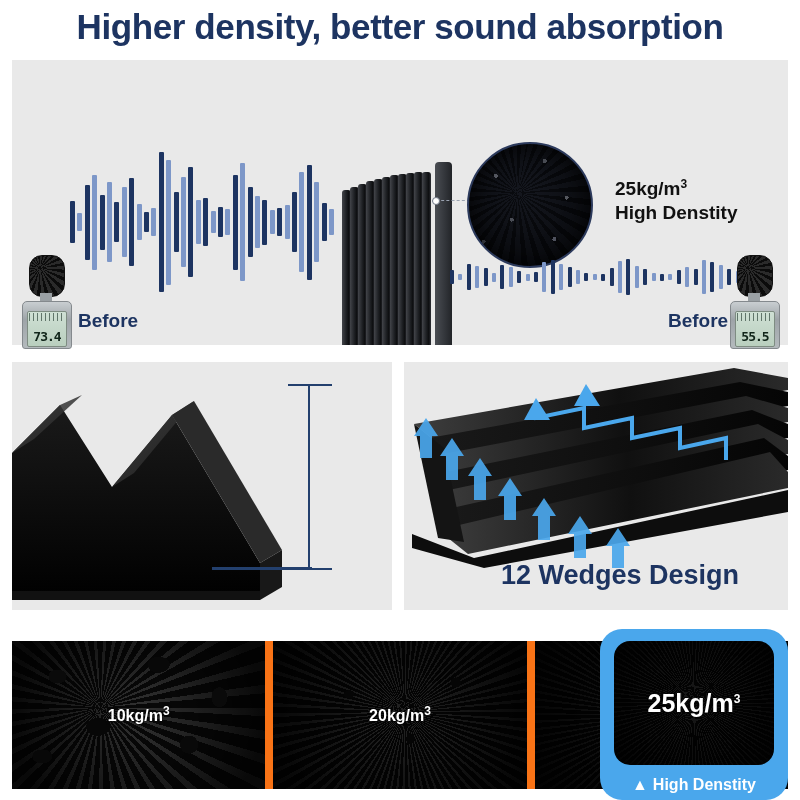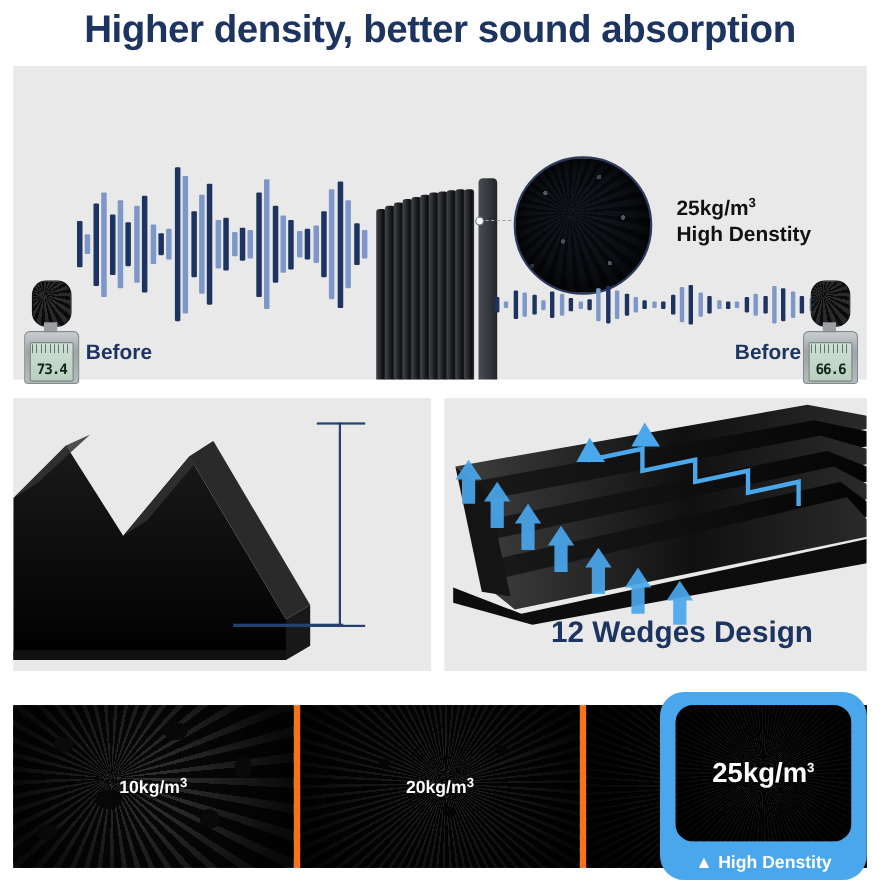--- a/index.html
+++ b/index.html
@@ -332,7 +332,7 @@
     <div class="neck"></div>
     <div class="body"></div>
     <div class="screen">
-      <div class="reading">66.6</div>
+      <div class="reading">55.5</div>
     </div>
     <div class="ticks"></div>
   </div>

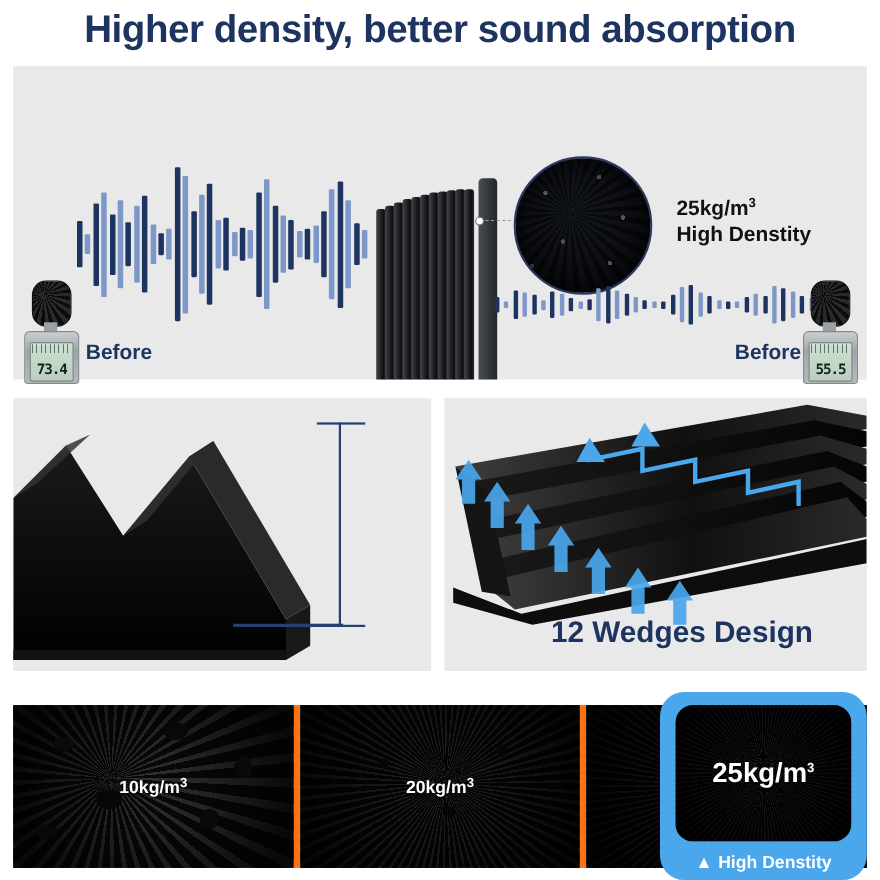--- a/index.html
+++ b/index.html
@@ -136,7 +136,7 @@
   #strip{position:absolute;left:12px;top:641px;width:776px;height:148px;display:flex;}
   .cell{
     position:relative;flex:1;display:flex;align-items:center;justify-content:center;
-    border-right:6px solid #f97316;
+    border-right:8px solid #f97316;
   }
   .cell:last-child{border-right:none;}
   .foam-tex{position:absolute;inset:0;}

